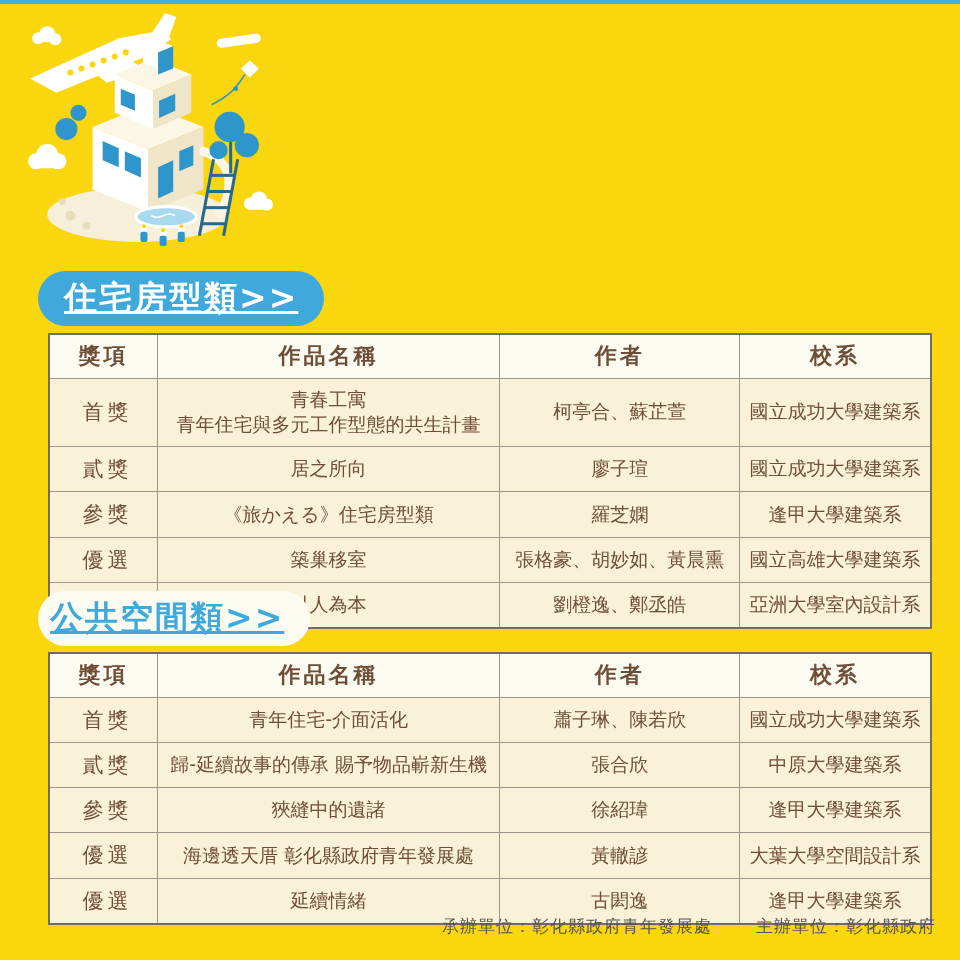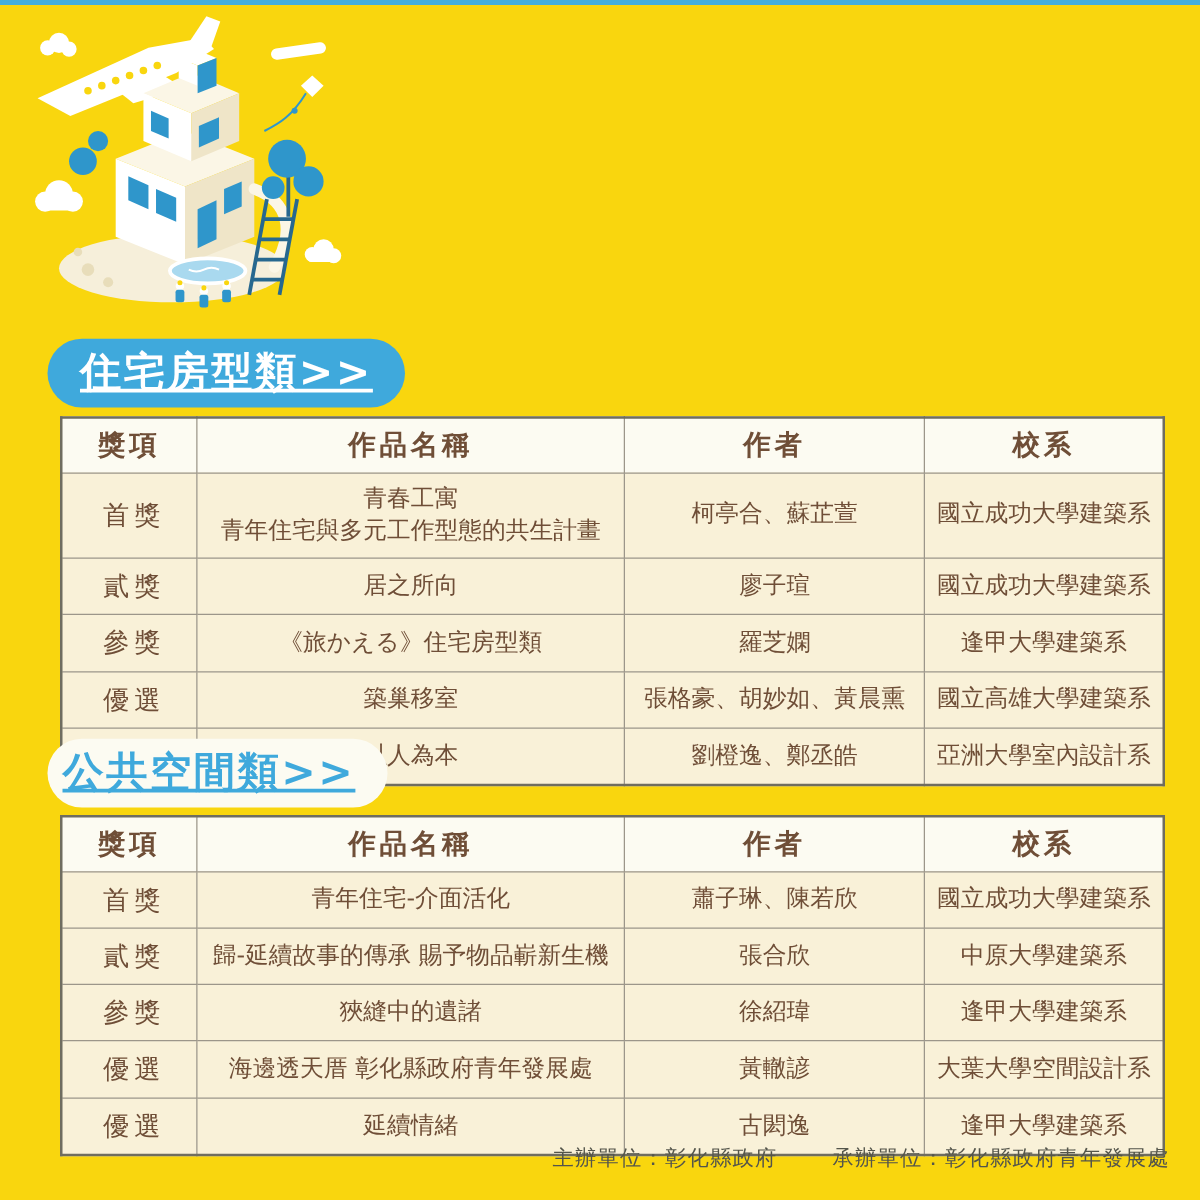--- a/index.html
+++ b/index.html
@@ -275,8 +275,8 @@
   </table>
 
   <div class="footer">
+    <span>承辦單位：彰化縣政府青年發展處</span>
     <span>主辦單位：彰化縣政府</span>
-    <span>承辦單位：彰化縣政府青年發展處</span>
   </div>
 </div>
 

